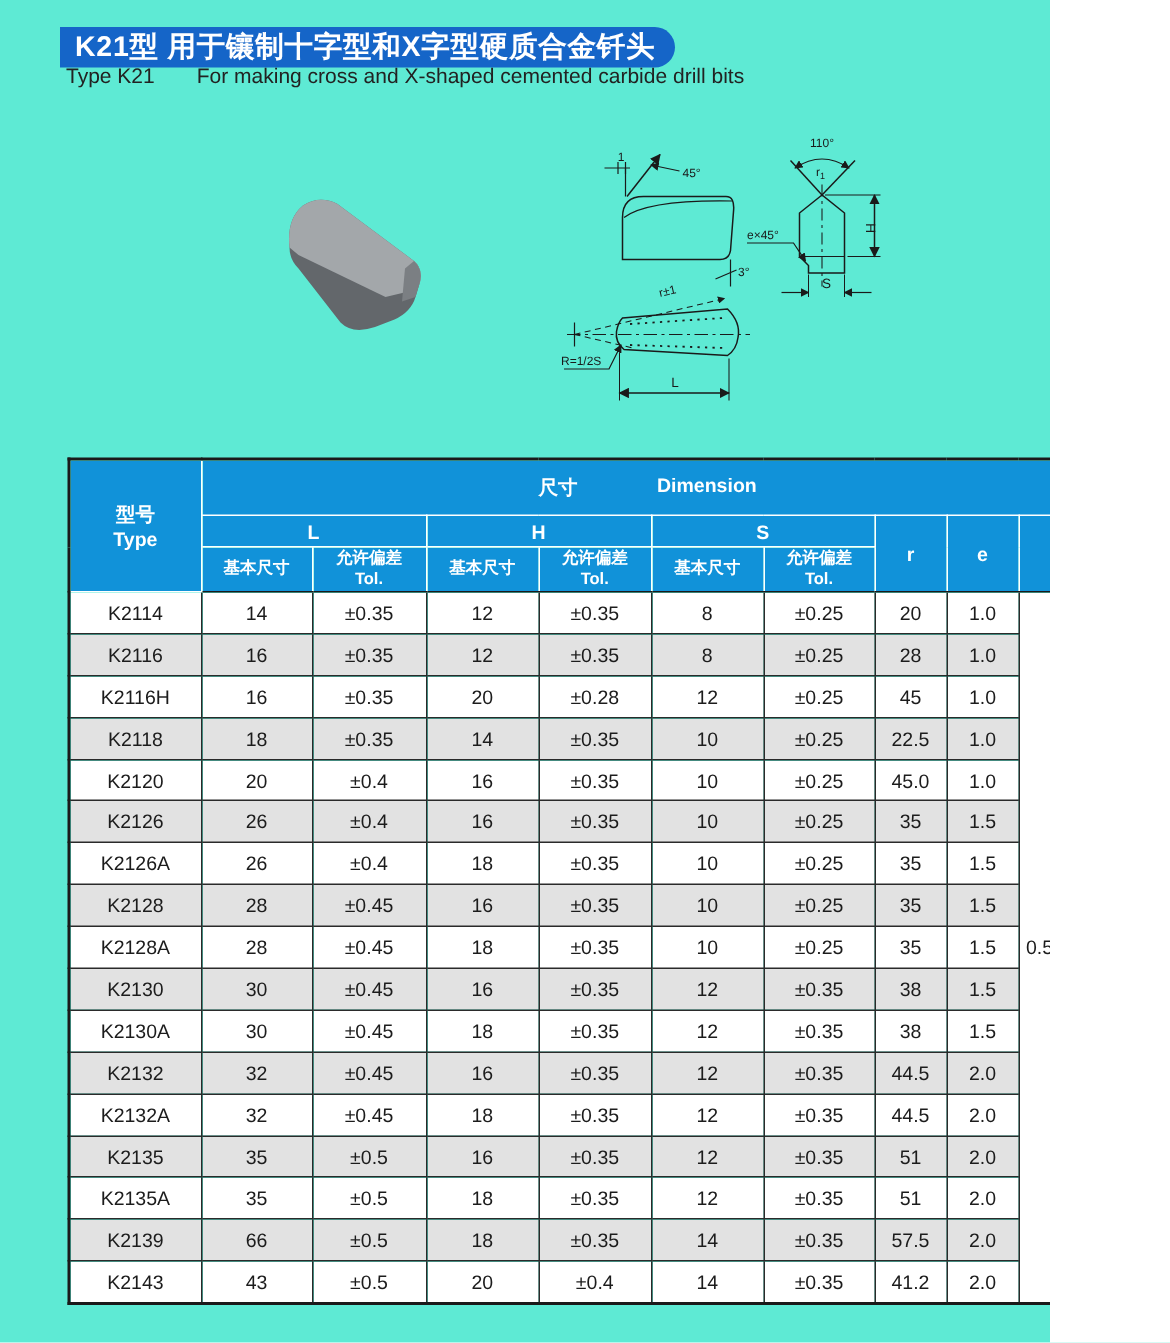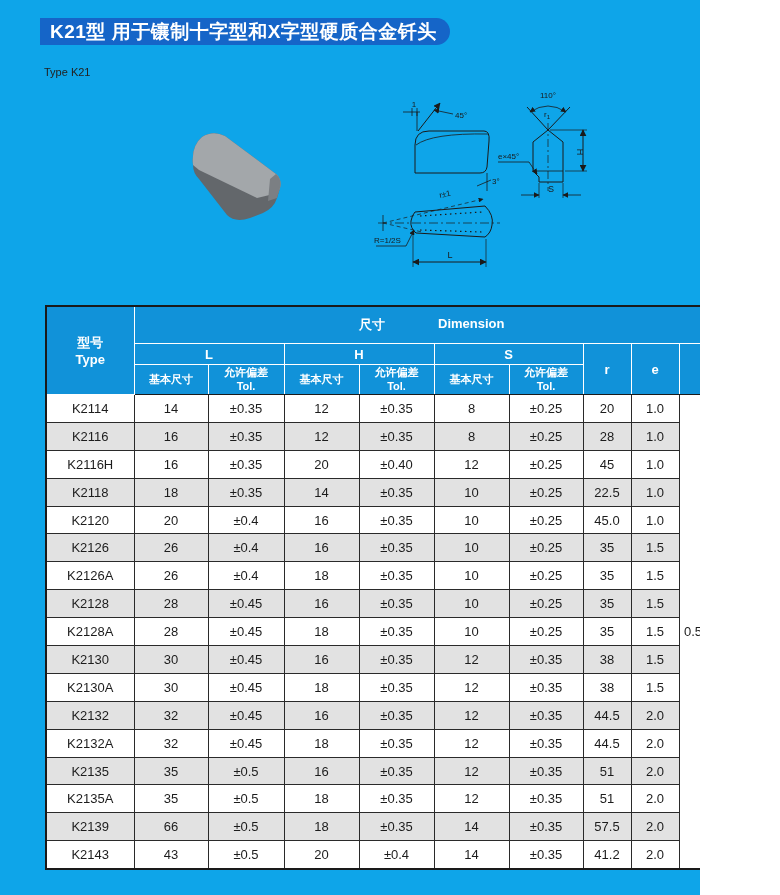--- a/index.html
+++ b/index.html
@@ -10,7 +10,7 @@
   }
   html,body{margin:0;padding:0;background:#fff;}
   .page{
-    position:relative;width:700px;height:895px;background:#0ea5e9;overflow:hidden;
+    position:relative;width:700px;height:895px;background:#5eead4;overflow:hidden;
     font-family:"Liberation Sans",sans-serif;color:#1c1c1c;
   }
   .title-bar{

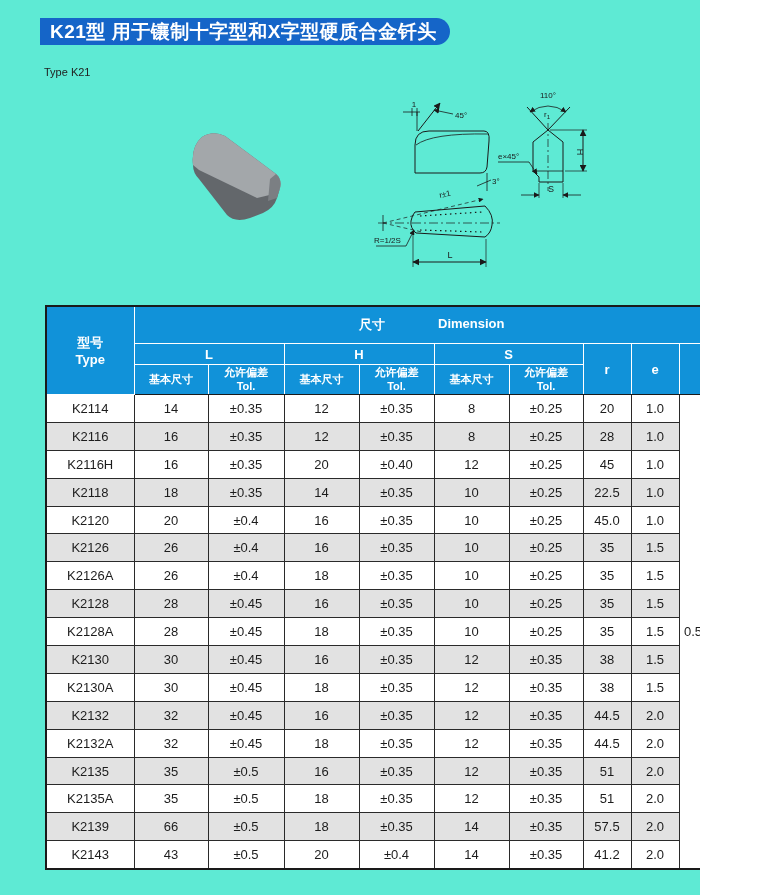--- a/index.html
+++ b/index.html
@@ -20,7 +20,7 @@
     padding-left:10px;box-sizing:border-box;white-space:nowrap;letter-spacing:0.5px;
   }
   .subtitle{
-    position:absolute;left:44px;top:66px;font-size:11px;color:#222;
+    position:absolute;left:44px;top:42px;font-size:14px;color:#222;
     display:flex;gap:28px;white-space:nowrap;
   }
   .unit-label{position:absolute;left:711px;top:289px;font-size:11px;color:#222;font-family:Liberation Serif, serif;}

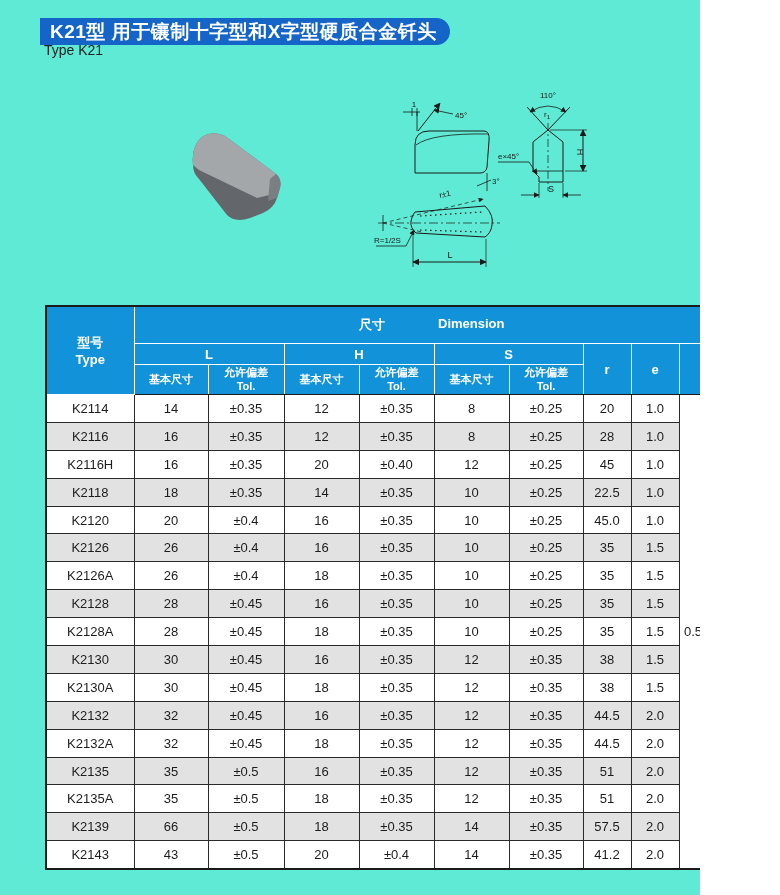--- a/index.html
+++ b/index.html
@@ -60,6 +60,7 @@
 
   <div class="subtitle">
     <span>Type K21</span>
+    <span>For making cross and X-shaped cemented carbide drill bits</span>
   </div>
 
   <svg class="photo-svg" width="110" height="115" viewBox="0 0 110 115">

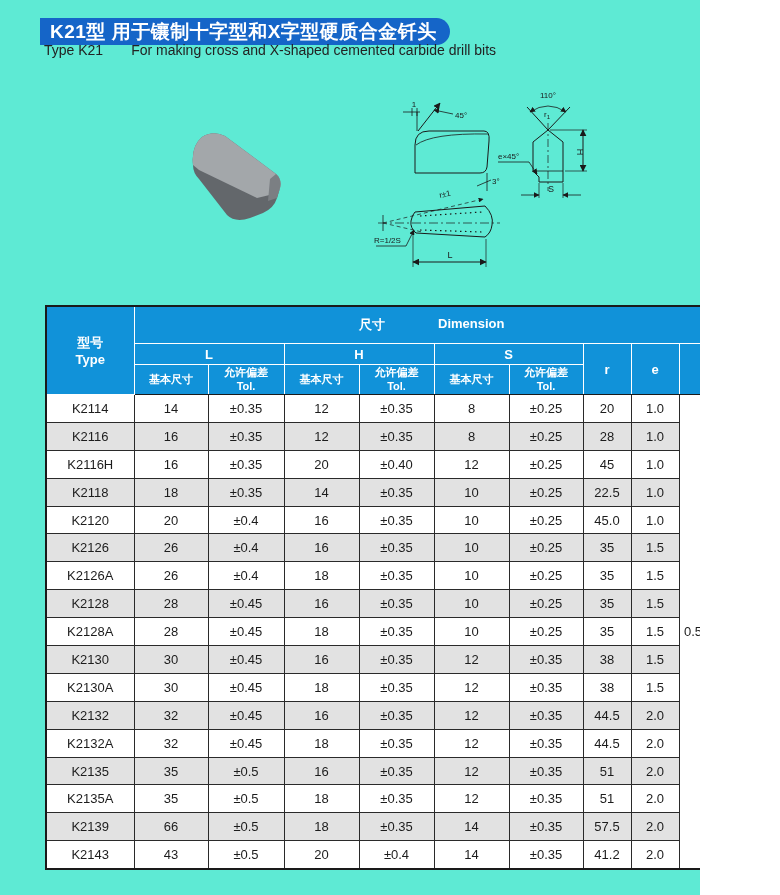--- a/index.html
+++ b/index.html
@@ -216,7 +216,7 @@
             <td>16</td>
             <td>±0.35</td>
             <td>20</td>
-            <td>±0.40</td>
+            <td>±0.28</td>
             <td>12</td>
             <td>±0.25</td>
             <td>45</td>

